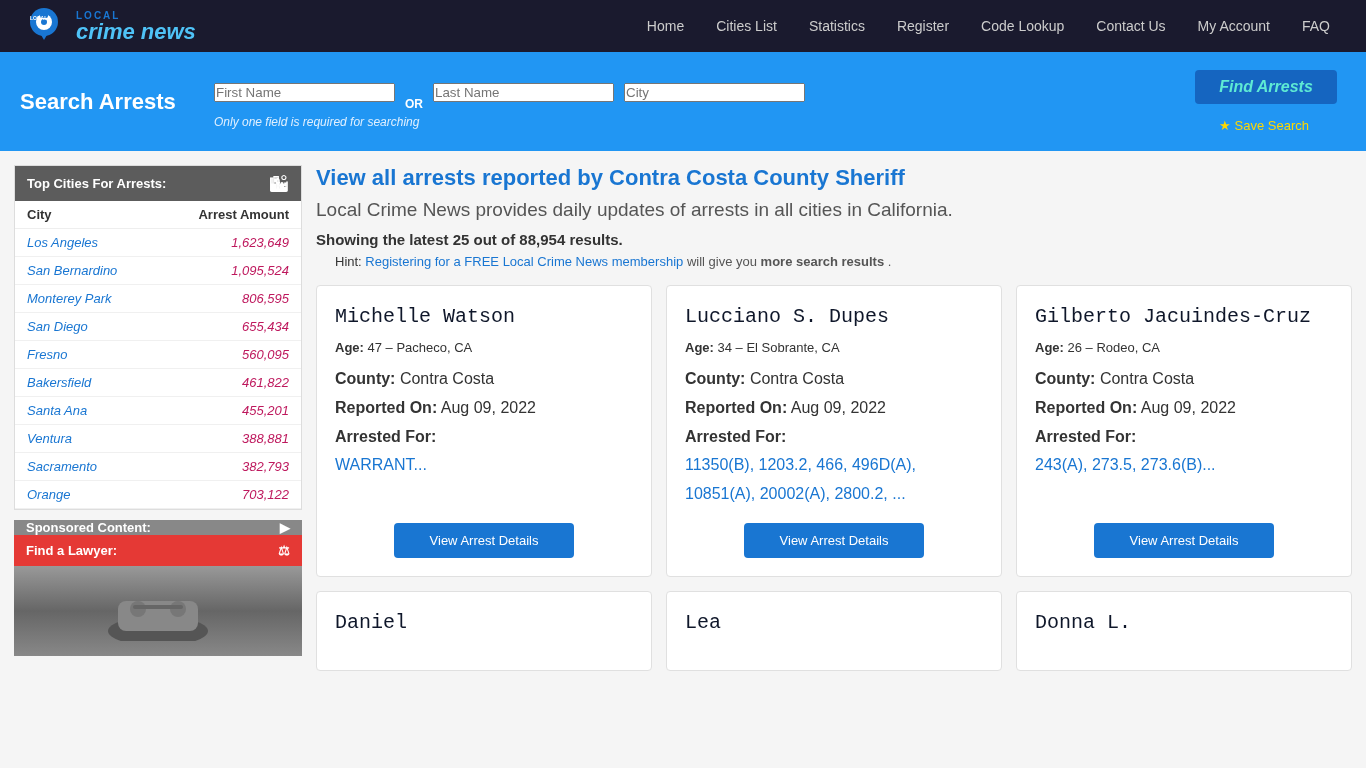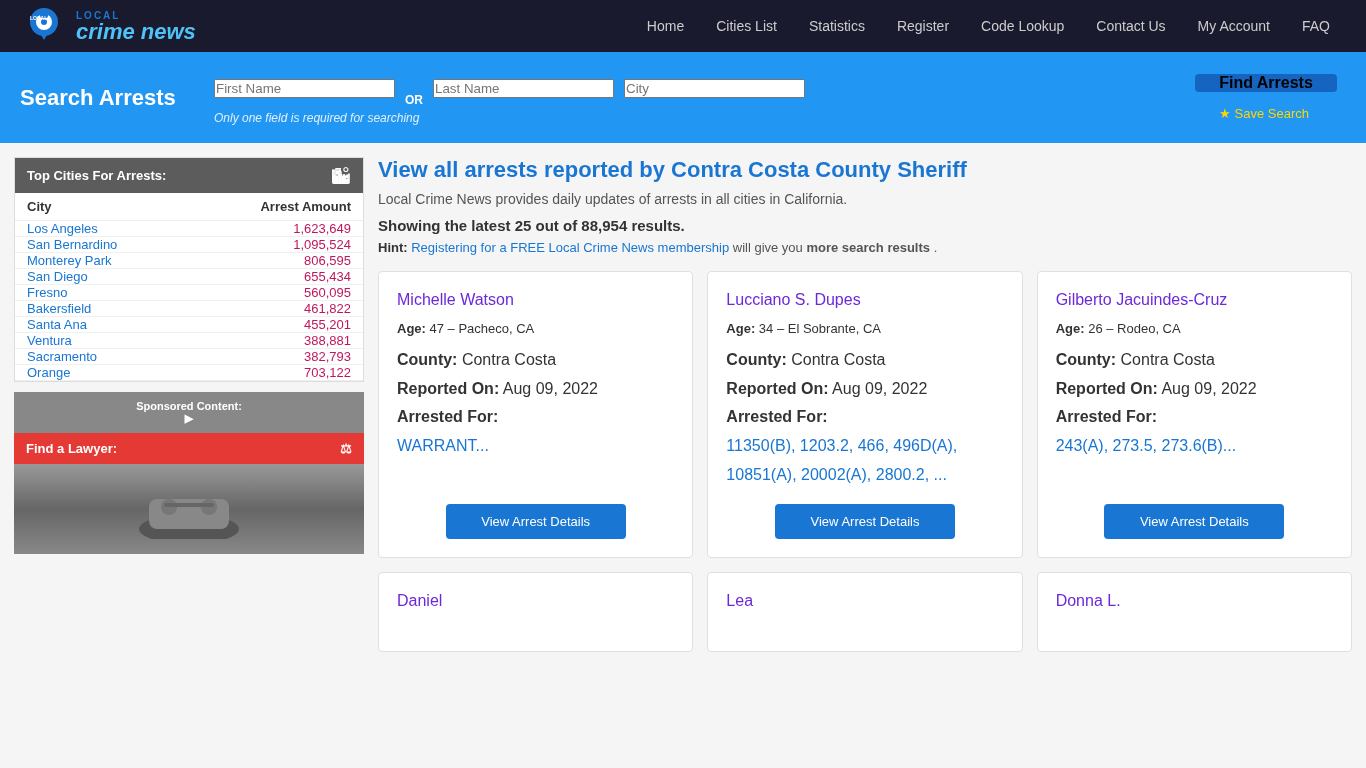--- a/index.html
+++ b/index.html
@@ -76,14 +76,15 @@
     }
     .find-btn {
       background: #1565c0;
-      color: #000000;
+      color: #5eead4;
       border: none;
-      padding: 0 24px;
+      padding: 8px 24px;
       font-size: 16px;
       font-weight: bold;
       border-radius: 4px;
       cursor: pointer;
       white-space: nowrap;
+      font-style: italic;
     }
     .save-search {
       color: #fff;

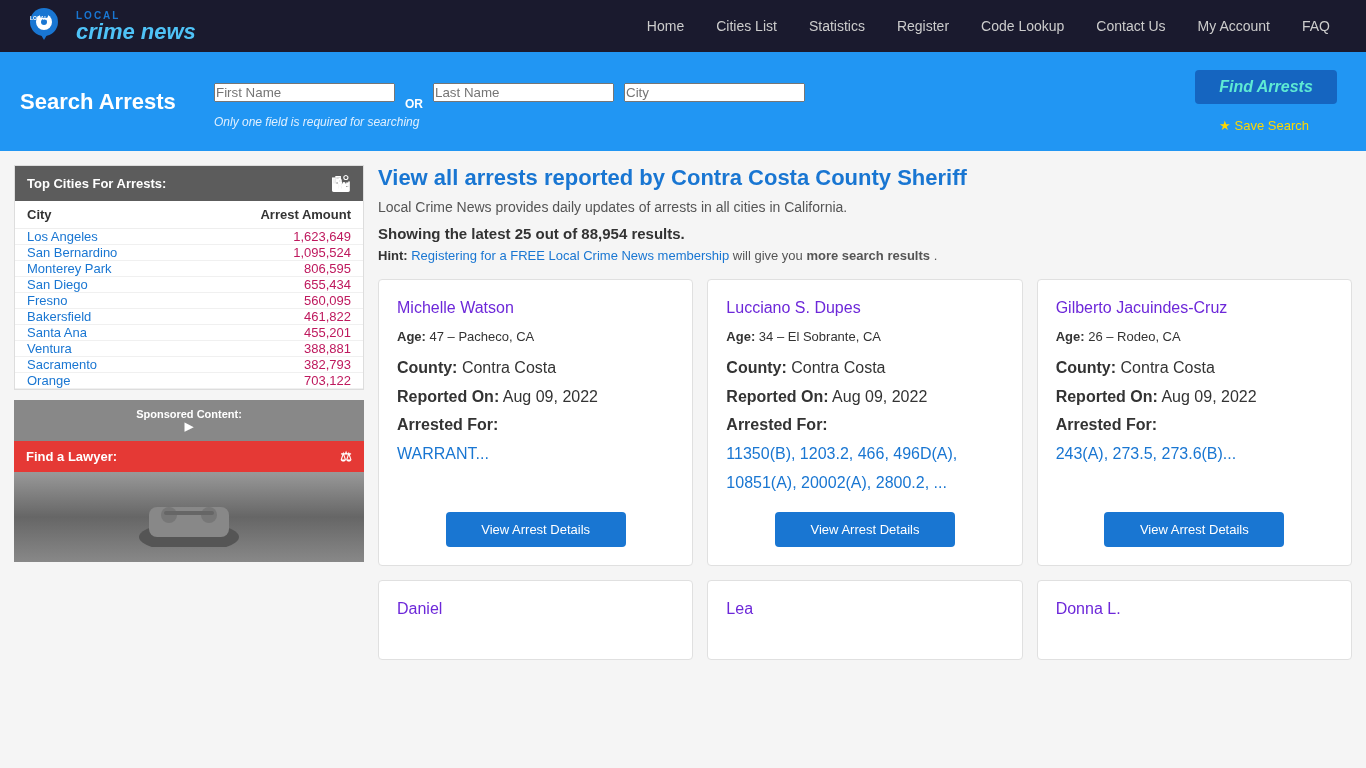--- a/index.html
+++ b/index.html
@@ -112,7 +112,7 @@
 
     
     .sidebar {
-      width: 350px;
+      width: 288px;
       flex-shrink: 0;
     }
     .sidebar-box {

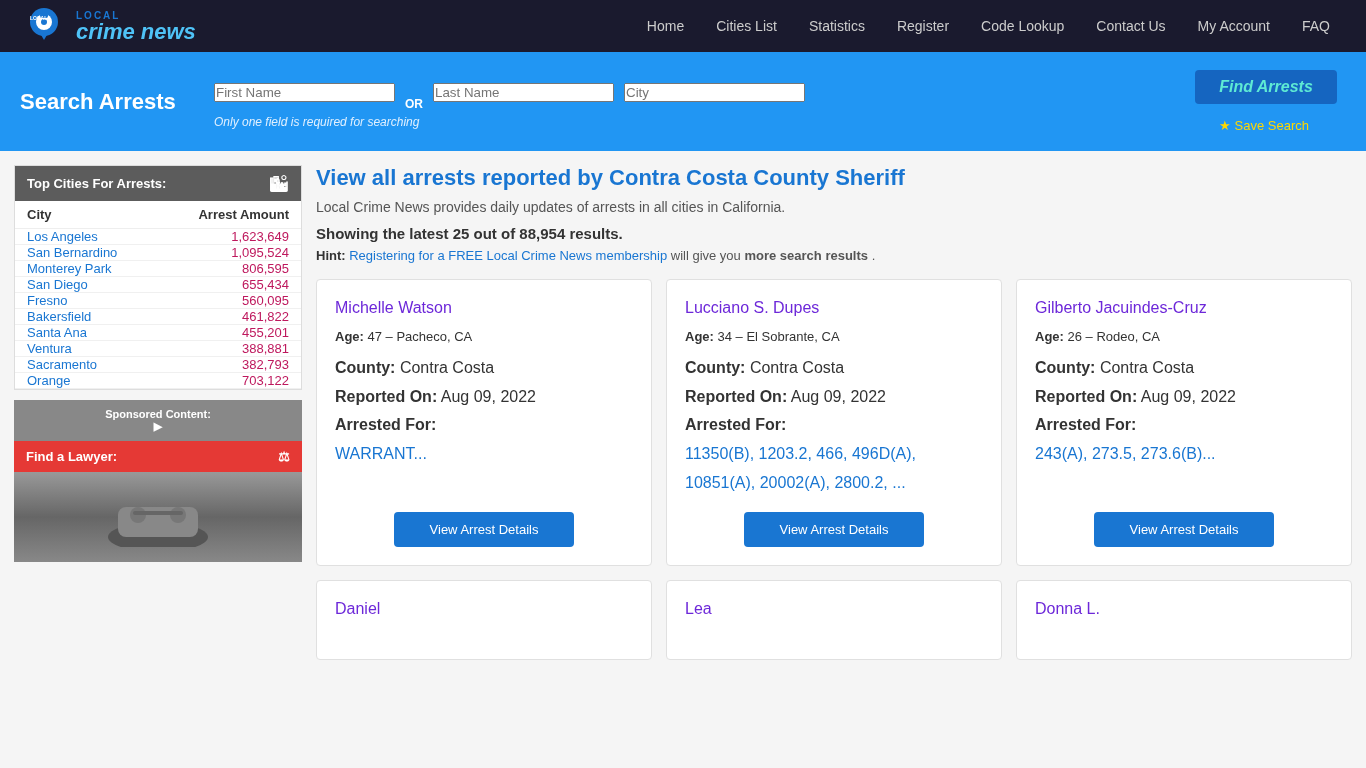--- a/index.html
+++ b/index.html
@@ -198,7 +198,7 @@
       margin-bottom: 8px;
     }
     .section-desc {
-      font-size: 14px;
+      font-size: 19px;
       color: #555;
       margin-bottom: 10px;
     }

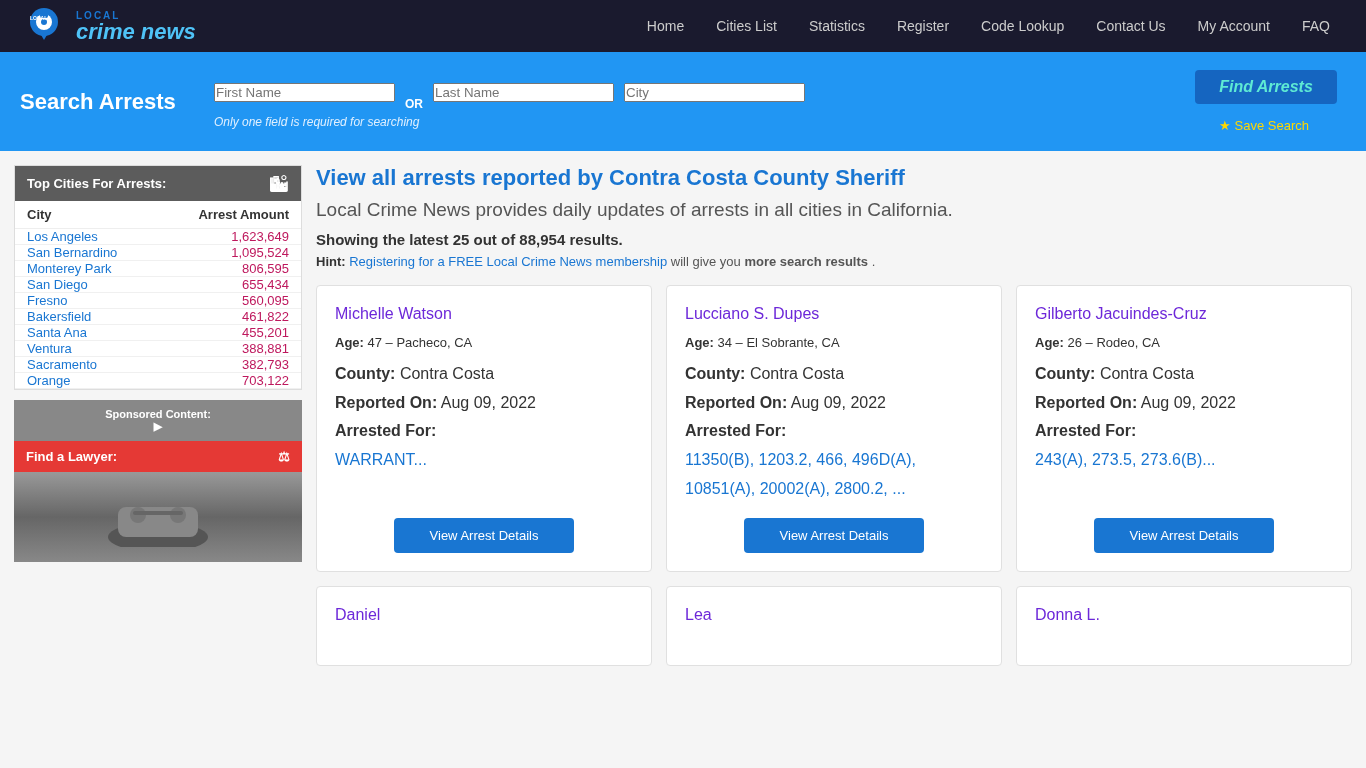--- a/index.html
+++ b/index.html
@@ -143,9 +143,10 @@
       border-bottom: 1px solid #eee;
     }
     .sidebar-table td {
-      padding: 0 12px;
+      padding: 6px 12px;
       font-size: 13px;
       border-bottom: 1px solid #f0f0f0;
+      font-style: italic;
     }
     .sidebar-table td:first-child a {
       color: #1976d2;

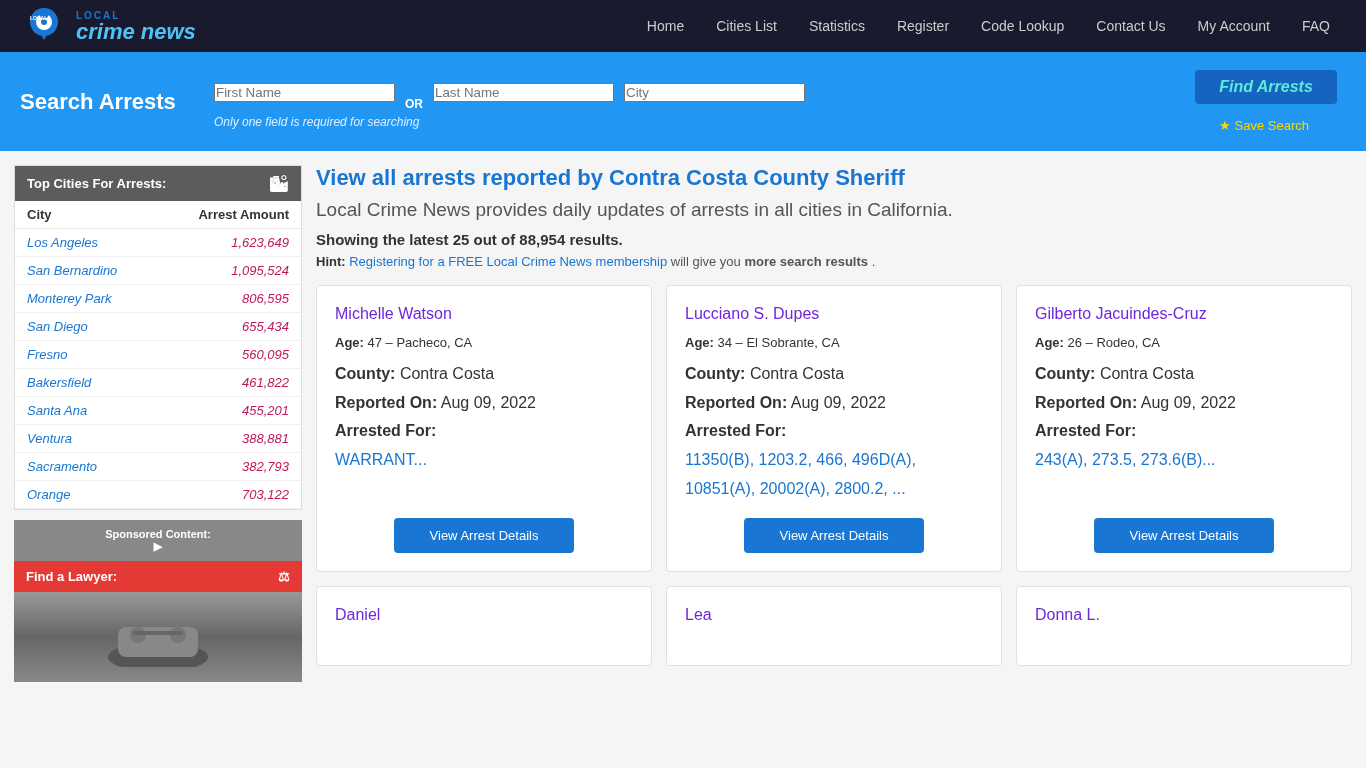--- a/index.html
+++ b/index.html
@@ -213,7 +213,7 @@
       color: #555;
       margin-bottom: 16px;
     }
-    .hint-text .hint-label { font-weight: bold; color: #333; }
+    .hint-text .hint-label { font-weight: normal; color: #333; margin-left: 19px; }
     .hint-text a { color: #1976d2; text-decoration: none; }
     .hint-text strong { font-weight: bold; }
 

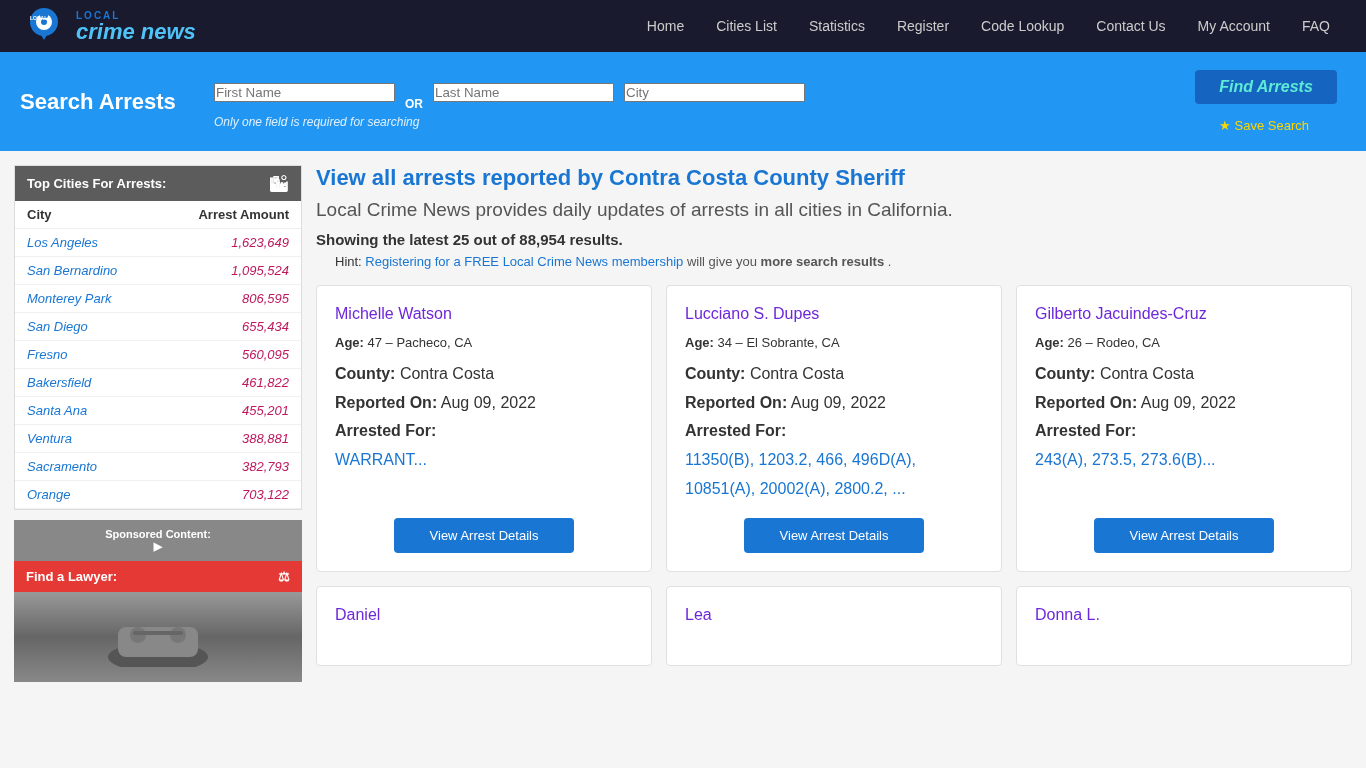--- a/index.html
+++ b/index.html
@@ -233,11 +233,12 @@
       flex-direction: column;
     }
     .card-name {
-      font-size: 16px;
+      font-size: 20px;
       font-weight: 400;
-      color: #6d28d9;
+      color: #0f172a;
       margin-bottom: 10px;
       line-height: 1.3;
+      font-family: Liberation Mono, monospace;
     }
     .card-age {
       font-size: 13px;

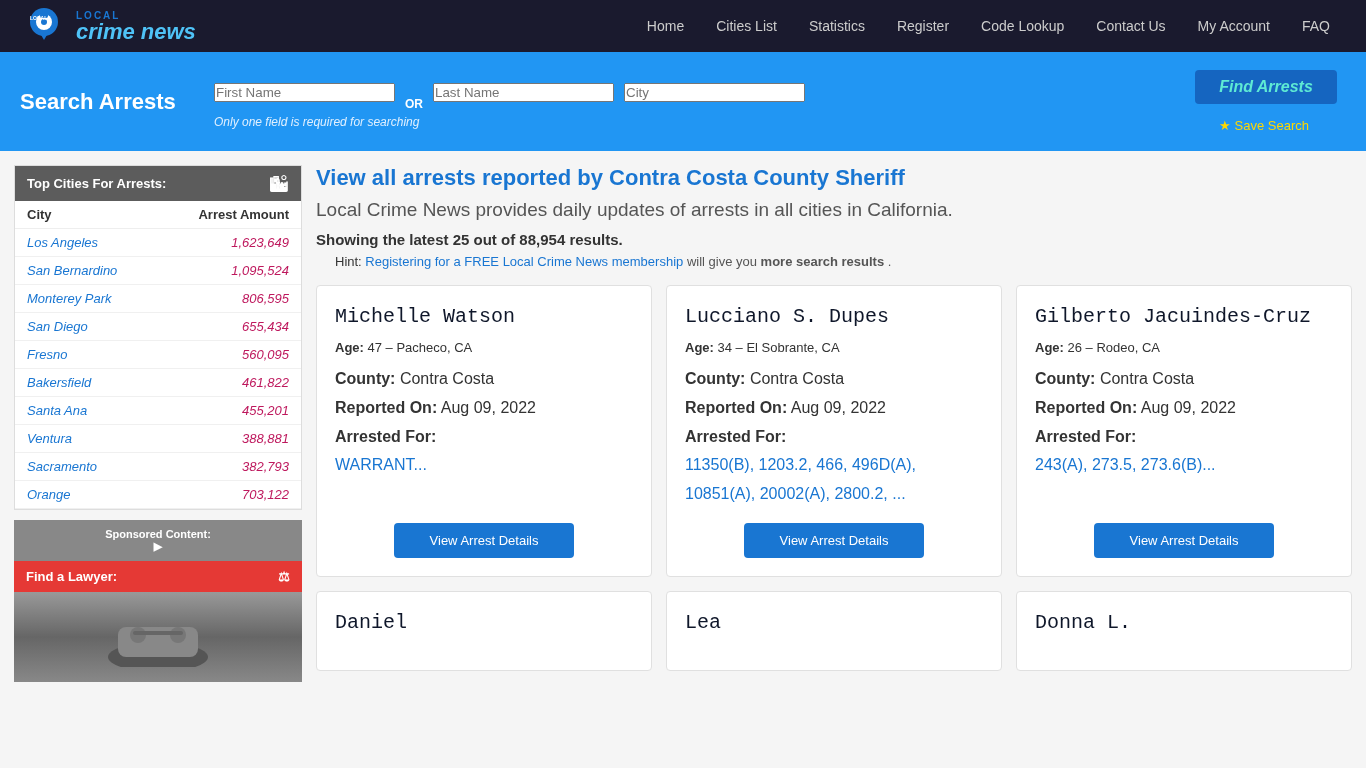--- a/index.html
+++ b/index.html
@@ -159,14 +159,13 @@
     .sponsored-header {
       background: #888;
       color: #fff;
-      padding: 8px 12px;
-      font-weight: bold;
-      font-size: 11px;
+      padding: 0 12px;
+      font-weight: bold;
+      font-size: 13px;
       display: flex;
       justify-content: space-between;
       align-items: center;
       margin-top: 10px;
-      flex-direction: column;
     }
     .lawyer-box {
       background: #e53935;

